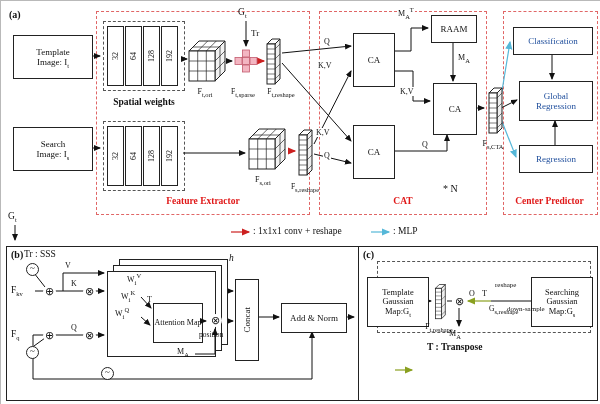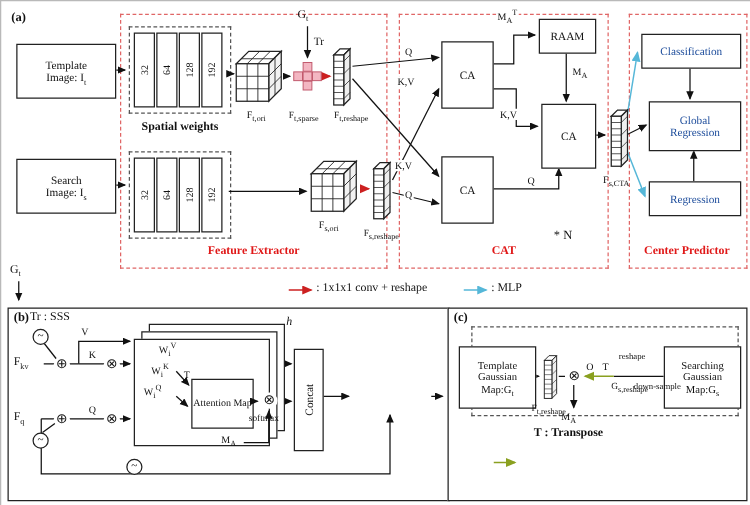--- a/index.html
+++ b/index.html
@@ -288,6 +288,9 @@
   <div class="box" style="left:234px;top:278px;width:22px;height:80px;">
       <span class="vtext">Concat</span>
     </div>
+  <div class="box" style="left:280px;top:302px;width:64px;height:28px;">
+      <span>Add &amp; Norm</span>
+    </div>
 
   <span class="pe" style="left:100px;top:366px;">~</span>
 

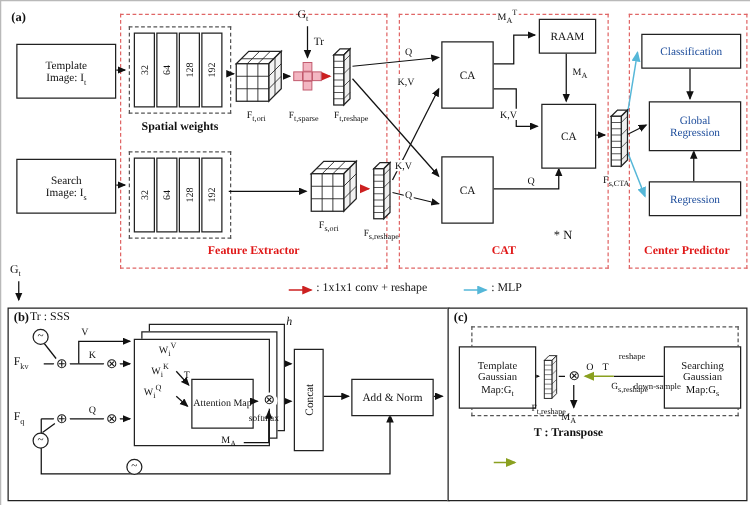--- a/index.html
+++ b/index.html
@@ -283,7 +283,7 @@
     </div>
   <div class="lbl" style="left:146px;top:294px;z-index:6;">T</div>
   <div class="lbl" style="left:176px;top:346px;z-index:6;"><span>M</span><sub>A</sub></div>
-  <div class="lbl" style="left:198px;top:329px;font-size:7.5px;z-index:6;">softmax</div>
+  <div class="lbl" style="left:198px;top:329px;font-size:7.5px;z-index:6;">position</div>
 
   <div class="box" style="left:234px;top:278px;width:22px;height:80px;">
       <span class="vtext">Concat</span>

